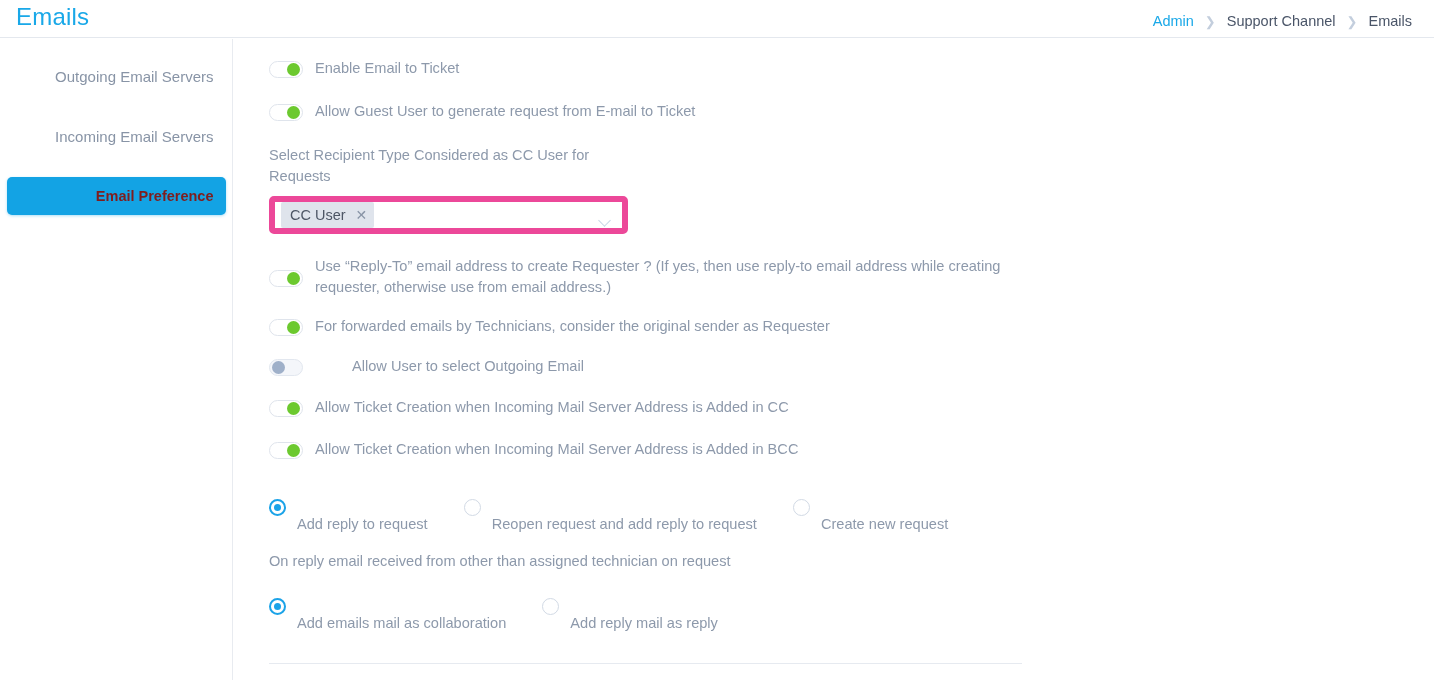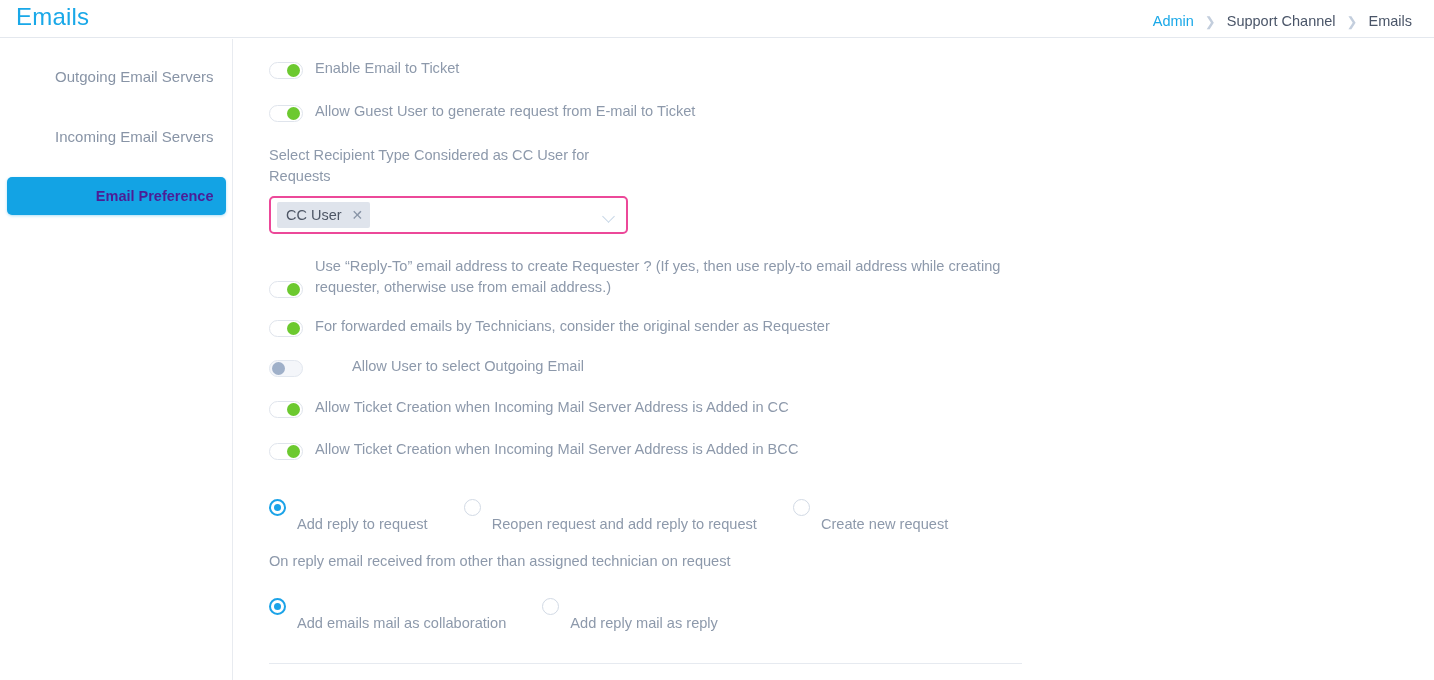--- a/index.html
+++ b/index.html
@@ -109,7 +109,7 @@
   
   .toggle-row {
     display: flex;
-    align-items: flex-end;
+    align-items: center;
   }
   .switch {
     flex: 0 0 auto;

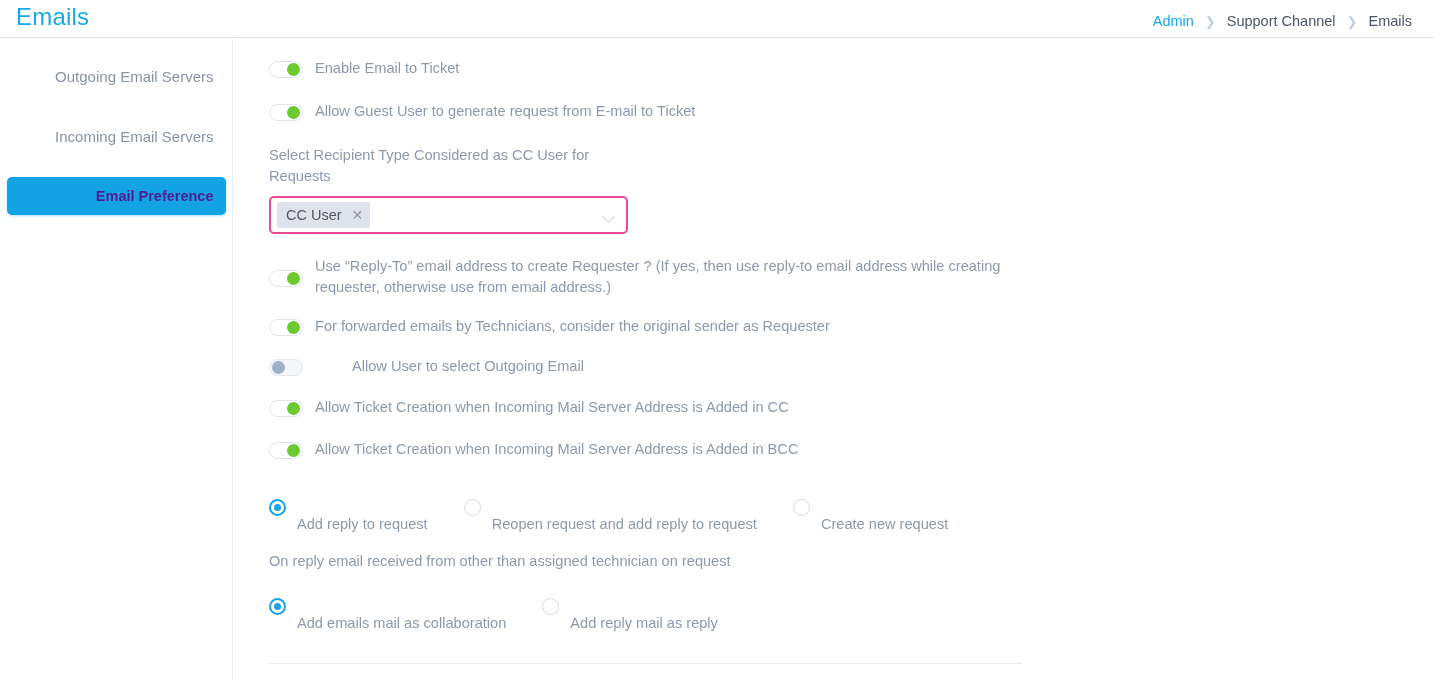--- a/index.html
+++ b/index.html
@@ -85,7 +85,7 @@
   .side-item + .side-item { margin-top: 22px; text-align: right; }
   .side-item.active {
     background: #13a3e4;
-    color: #4c1d95;
+    color: #7f1d1d;
     font-weight: bold;
     font-size: 14.5px;
     box-shadow: 0 1px 3px rgba(19,163,228,0.35);

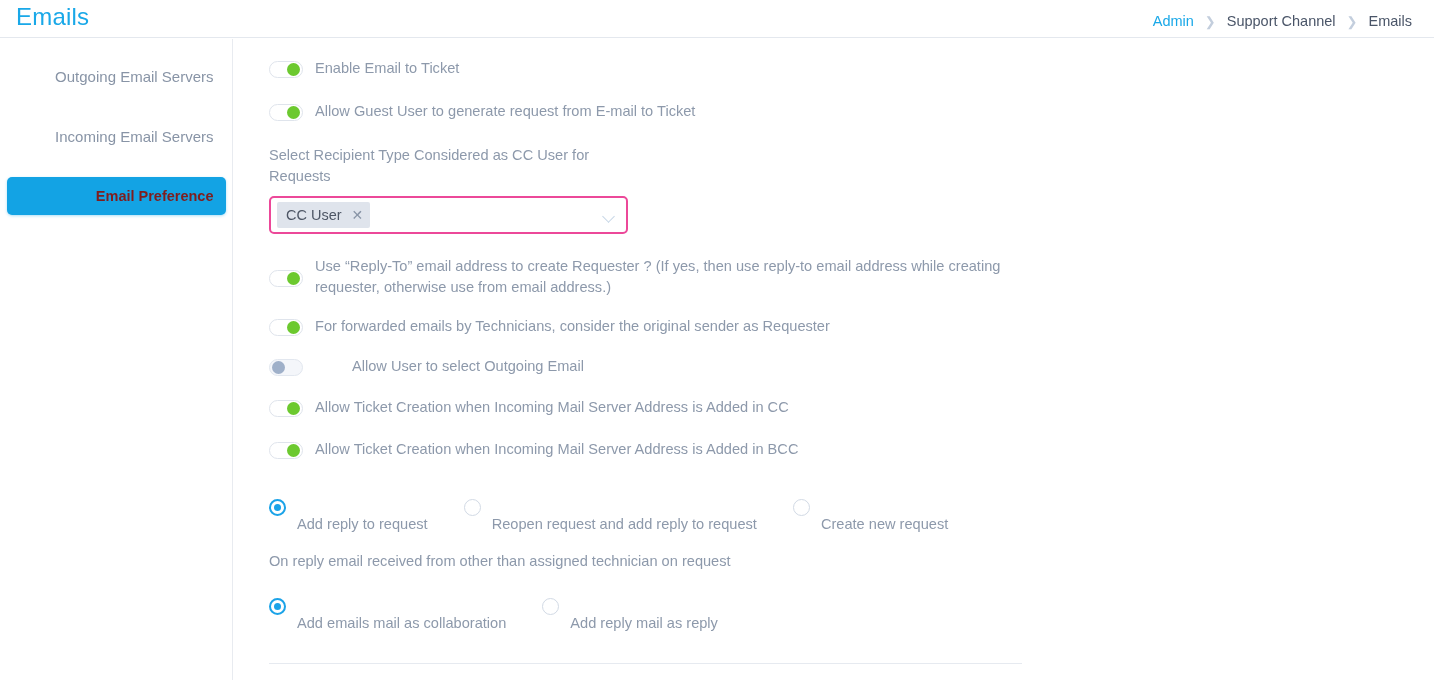--- a/index.html
+++ b/index.html
@@ -154,7 +154,7 @@
     margin-top: 9px;
     width: 359px;
     height: 38px;
-    border: 2px solid #ec4899;
+    border: 6px solid #ec4899;
     border-radius: 5px;
     background: #ffffff;
     display: flex;

